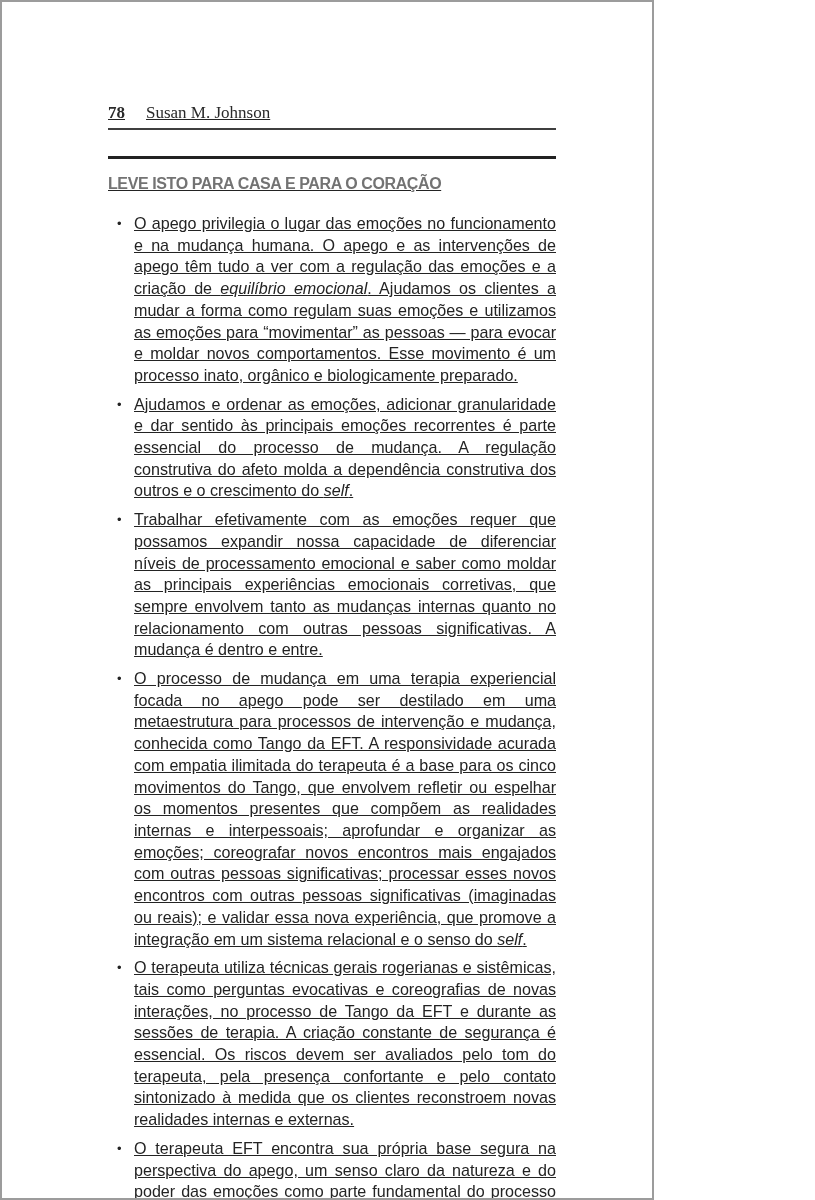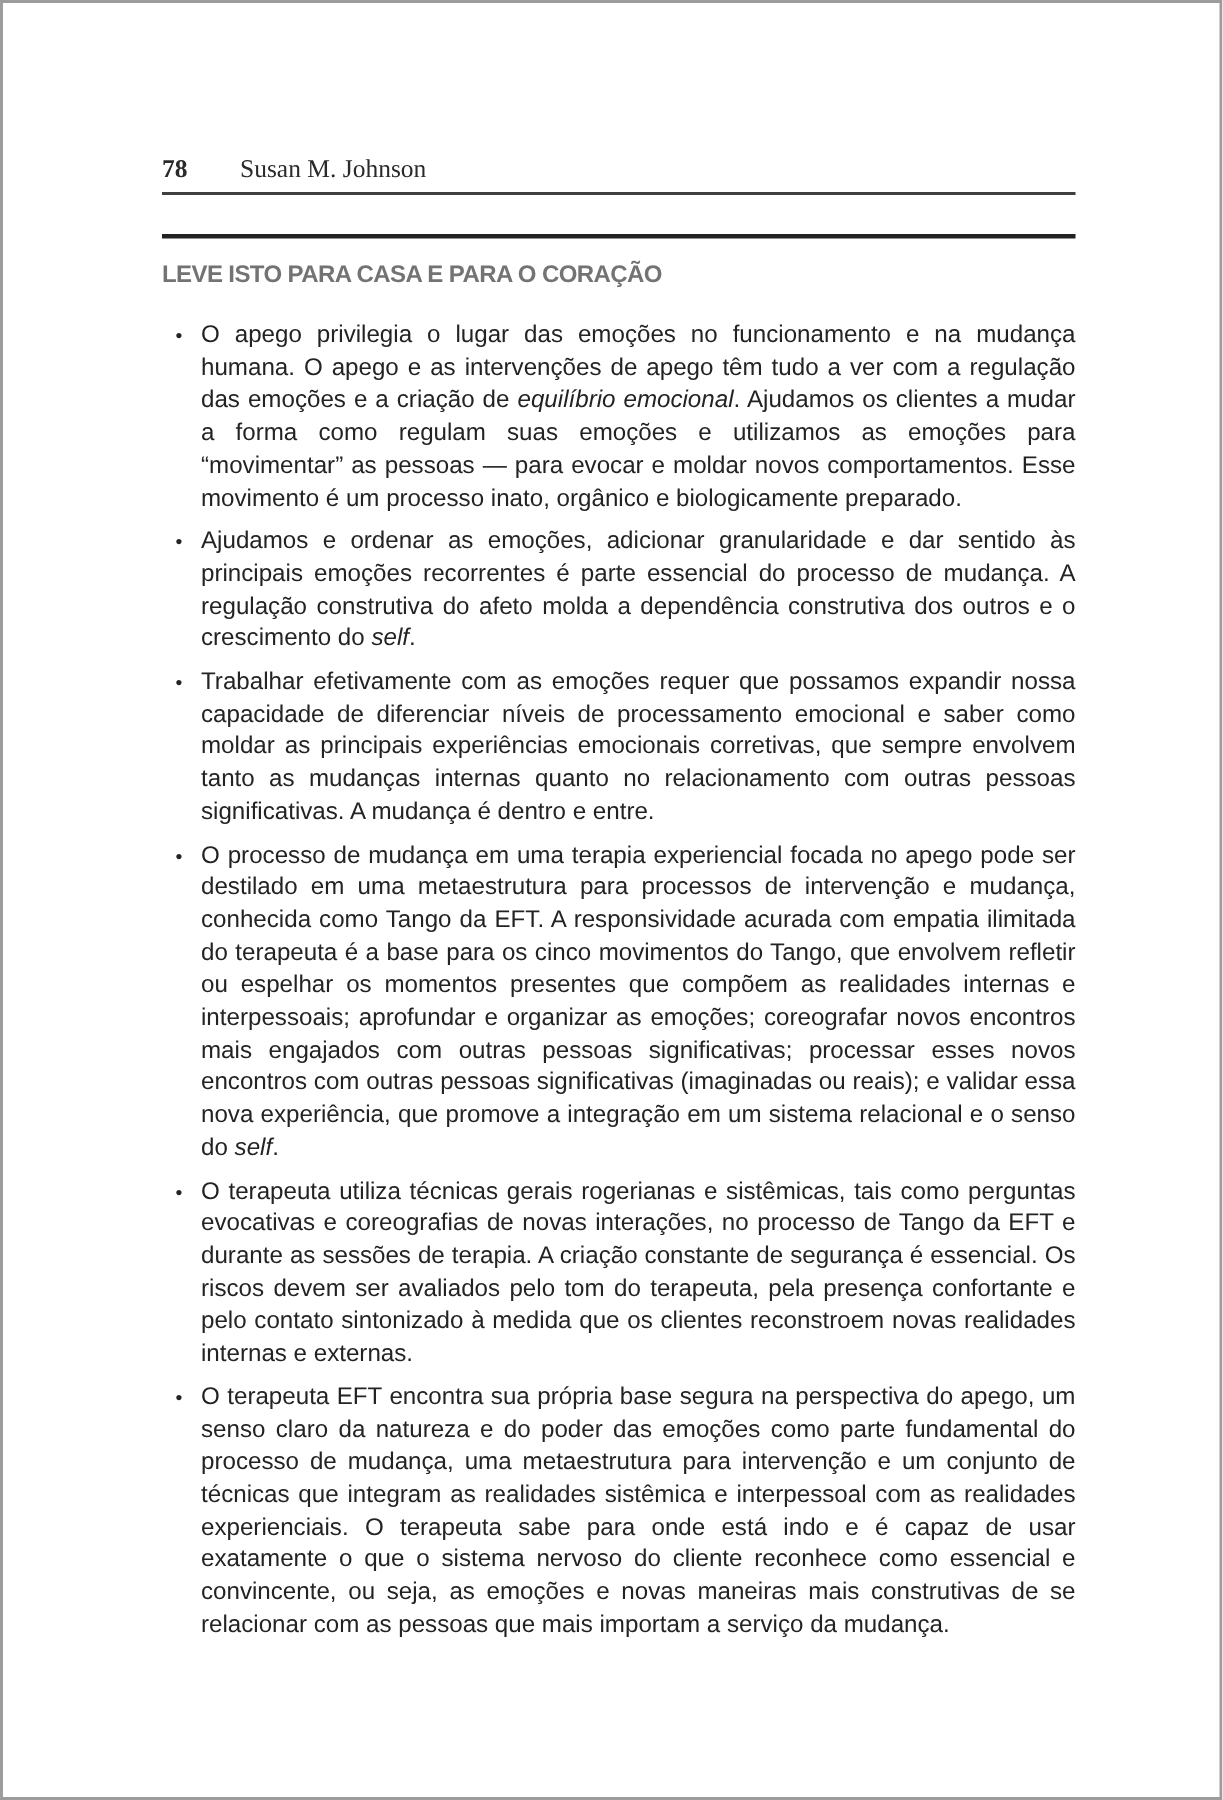--- a/index.html
+++ b/index.html
@@ -12,7 +12,7 @@
   html, body { margin: 0; padding: 0; background: #ffffff; }
   .page {
     position: relative;
-    width: 815px;
+    width: 654px;
     height: 1200px;
     box-sizing: border-box;
     background: var(--paper);
@@ -20,6 +20,7 @@
     overflow: hidden;
     font-family: "Liberation Sans", sans-serif;
     color: var(--text);
+    text-decoration: underline;
   }
   .content {
     margin-left: 106px;

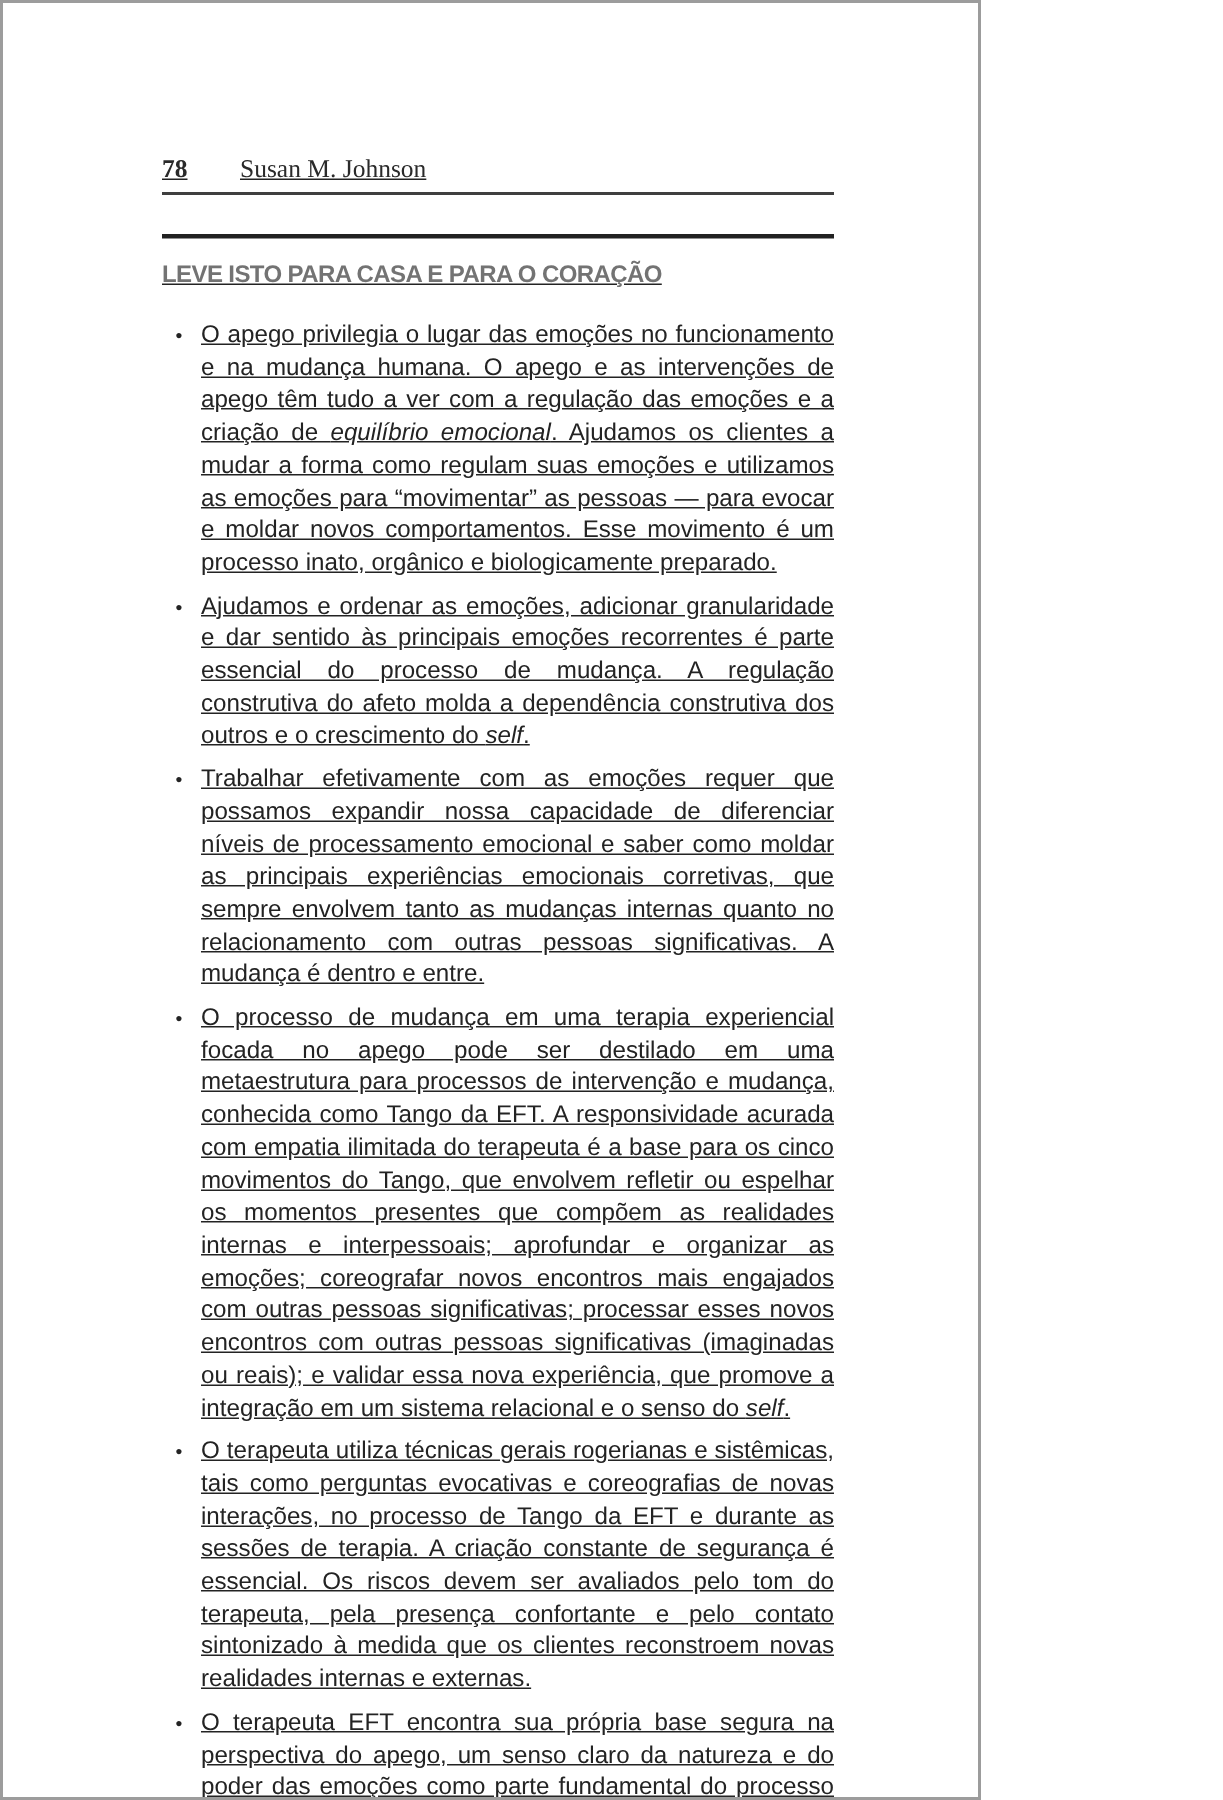--- a/index.html
+++ b/index.html
@@ -38,7 +38,7 @@
     color: #2a2a2a;
   }
   .page-number { font-weight: 700; }
-  .running-head { margin-left: 35px; }
+  .running-head { margin-left: 21px; }
   .section-rule {
     margin-top: 26px;
     border: 0;

